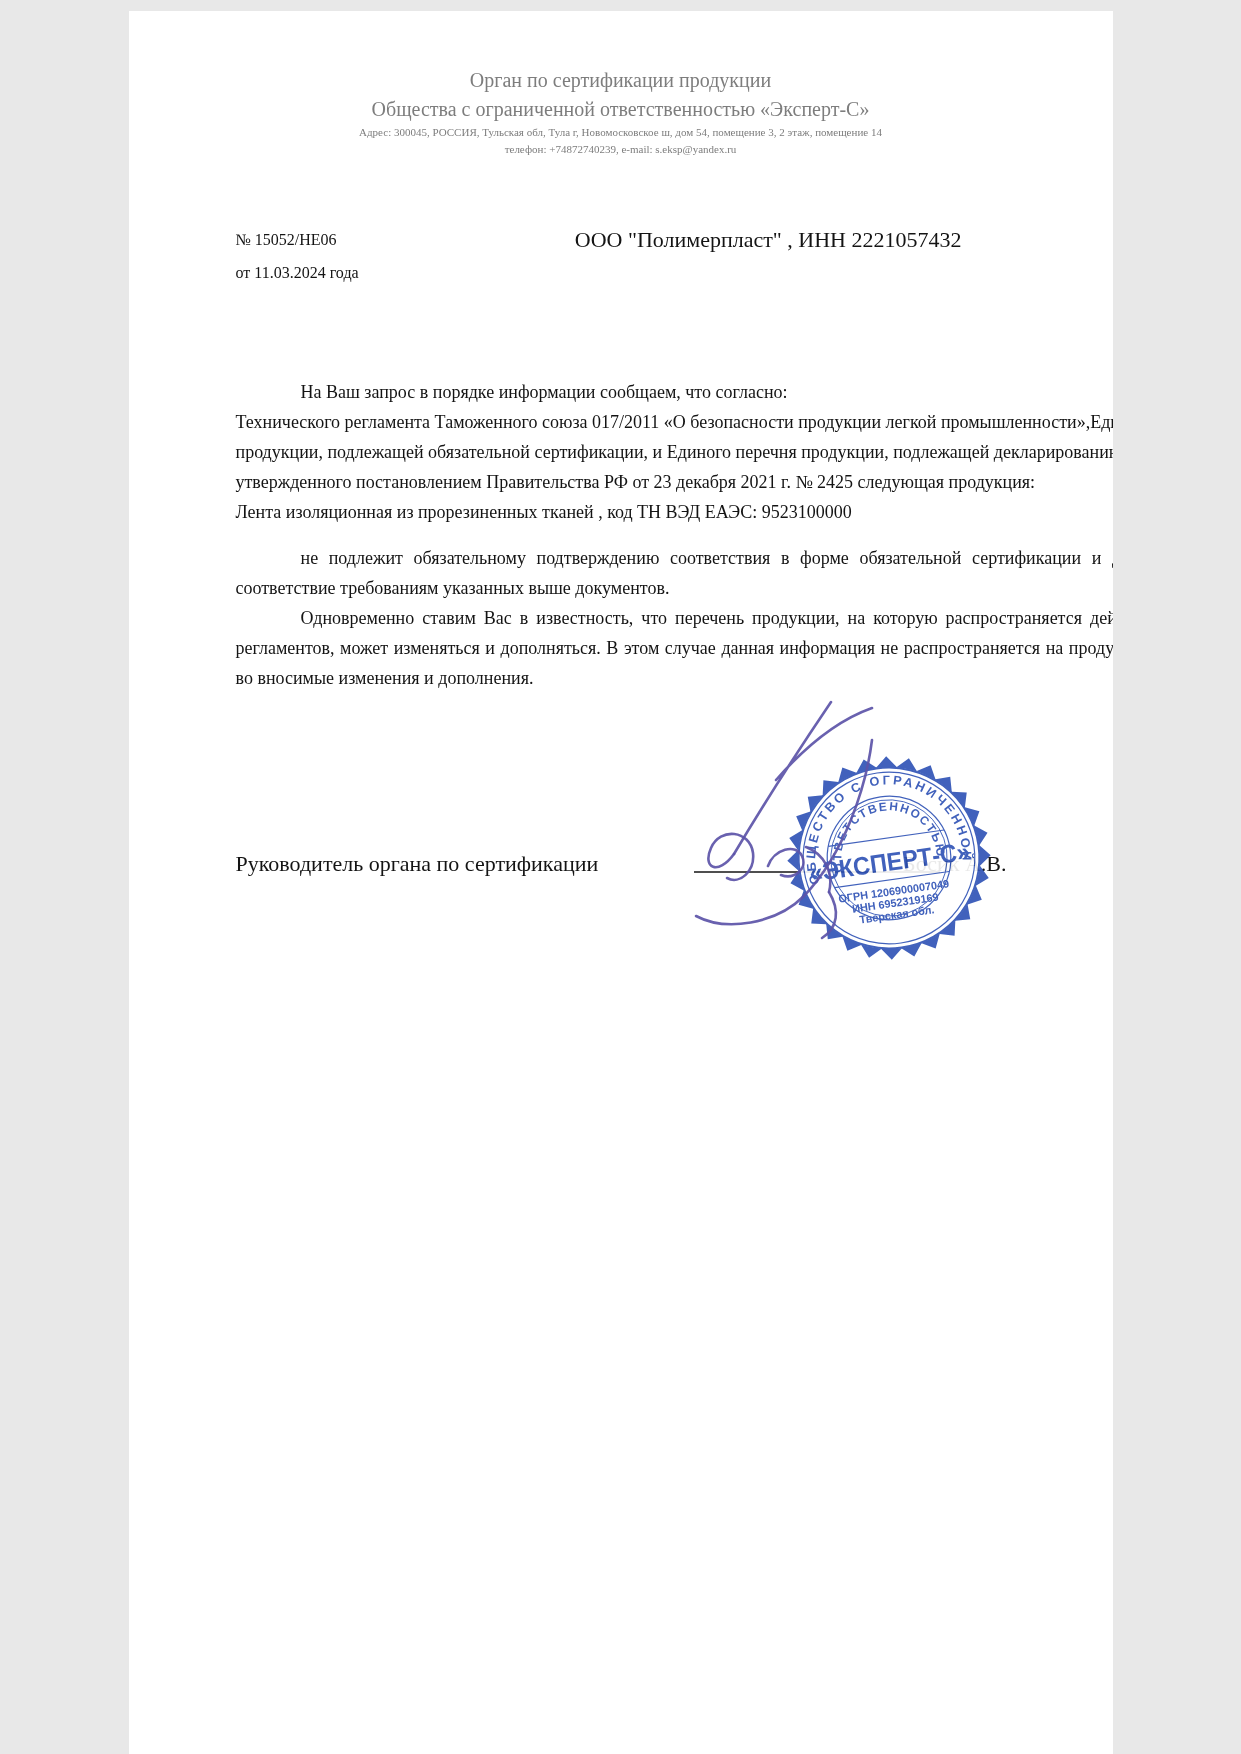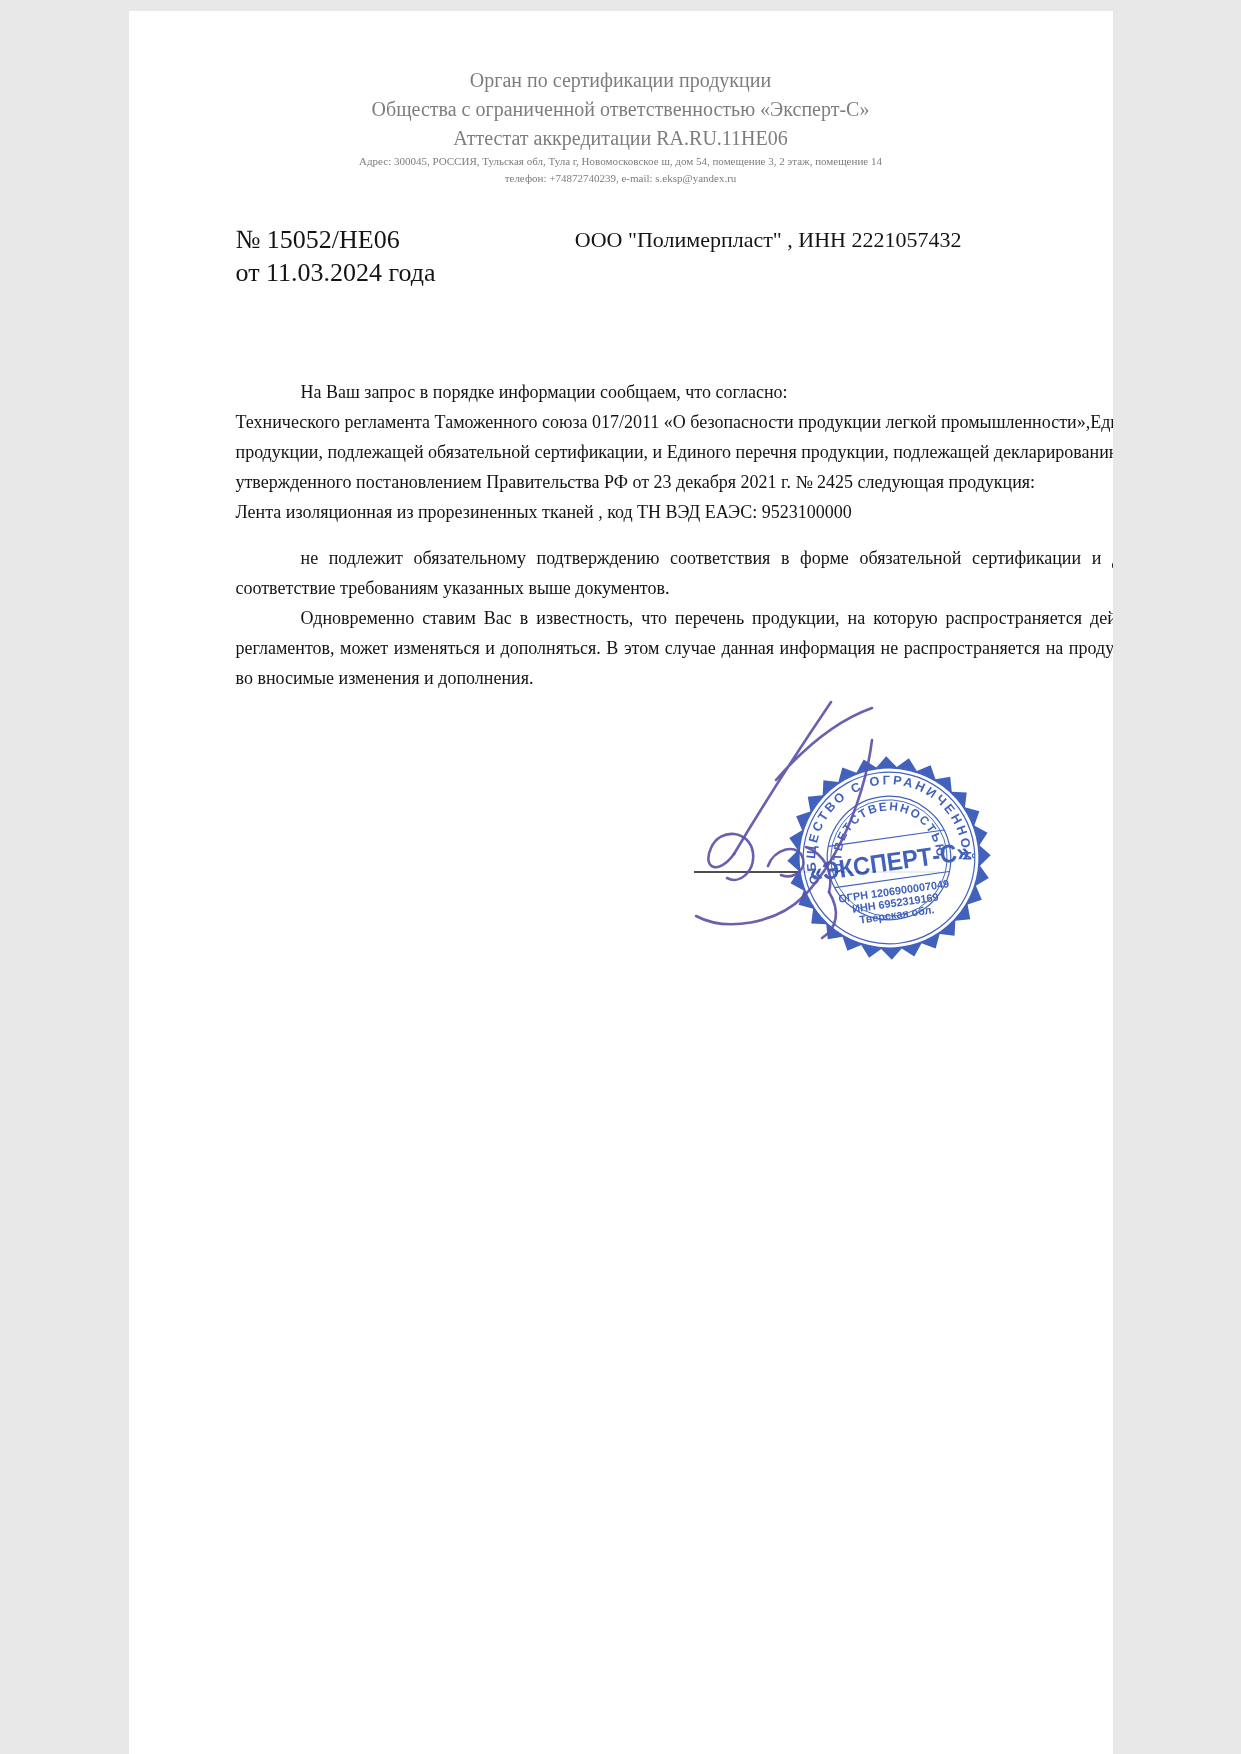--- a/index.html
+++ b/index.html
@@ -42,7 +42,6 @@
   <div class="doc-header">
     <div class="h-main">Орган по сертификации продукции</div>
     <div class="h-main">Общества с ограниченной ответственностью «Эксперт-С»</div>
-    <div class="h-main">Аттестат аккредитации RA.RU.11HE06</div>
     <div class="h-small">Адрес: 300045, РОССИЯ, Тульская обл, Тула г, Новомосковское ш, дом 54, помещение 3, 2 этаж, помещение 14</div>
     <div class="h-small">телефон: +74872740239, e-mail: s.eksp@yandex.ru</div>
   </div>

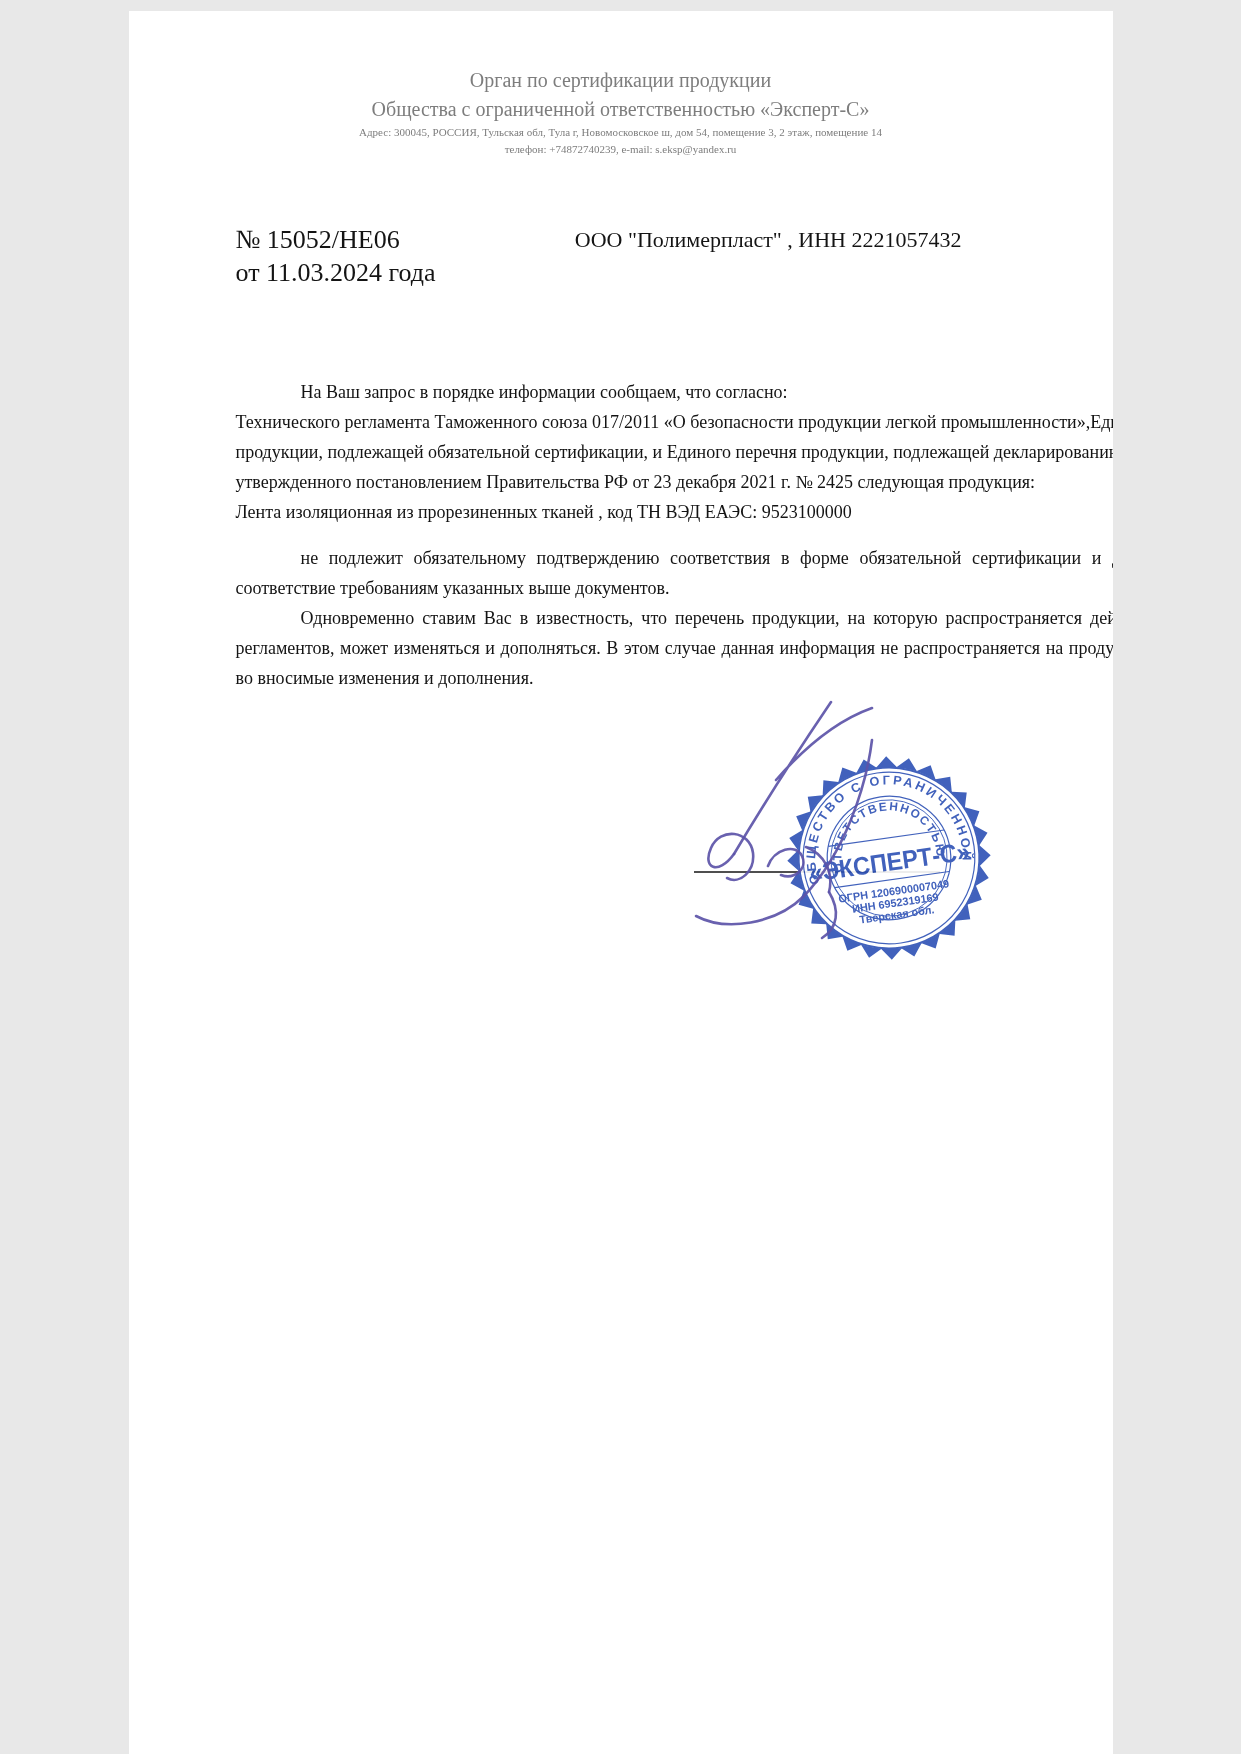--- a/index.html
+++ b/index.html
@@ -13,7 +13,7 @@
   .h-main{font-size:20px;line-height:29px;}
   .h-small{font-size:11px;line-height:17px;}
   
-  .ref-left{position:absolute;top:212px;left:107px;font-size:26px;line-height:33px;}
+  .ref-left{position:absolute;top:212px;left:107px;font-size:16px;line-height:33px;}
   .ref-right{position:absolute;top:212px;right:151px;font-size:22px;line-height:33px;}
   
   .body-text{position:absolute;top:366px;left:107px;width:1028px;font-size:18px;line-height:30px;}

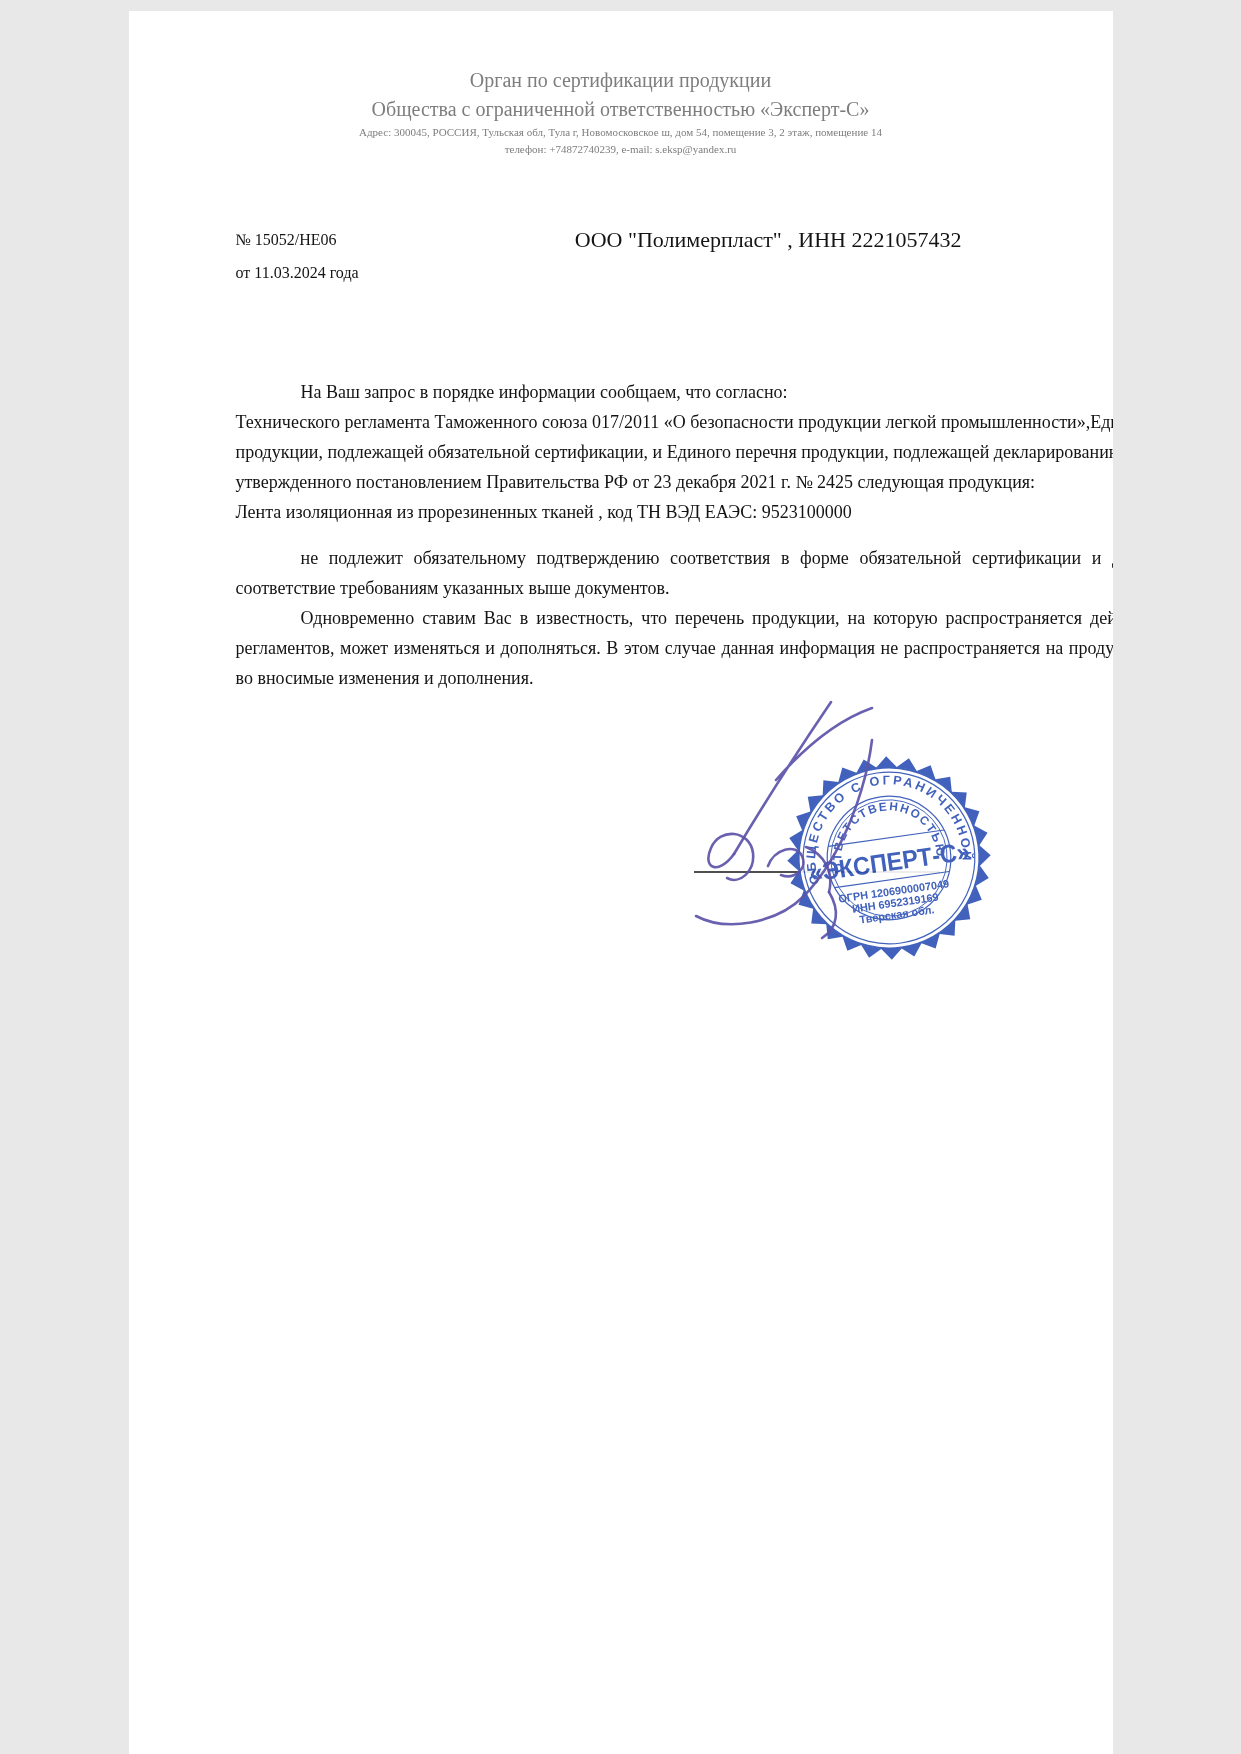--- a/index.html
+++ b/index.html
@@ -60,6 +60,10 @@
     <p class="p-indent p-justify">Одновременно ставим Вас в известность, что перечень продукции, на которую распространяется действие технических регламентов, может изменяться и дополняться. В этом случае данная информация не распространяется на продукцию, включаемую во вносимые изменения и дополнения.</p>
   </div>
 
+  <div class="sig-row">
+    <span>Руководитель органа по сертификации</span>
+    <span>Босик А.В.</span>
+  </div>
   <div class="sig-line"></div>
 
   <svg class="stamp-wrap" viewBox="0 0 240 240" aria-hidden="true">

